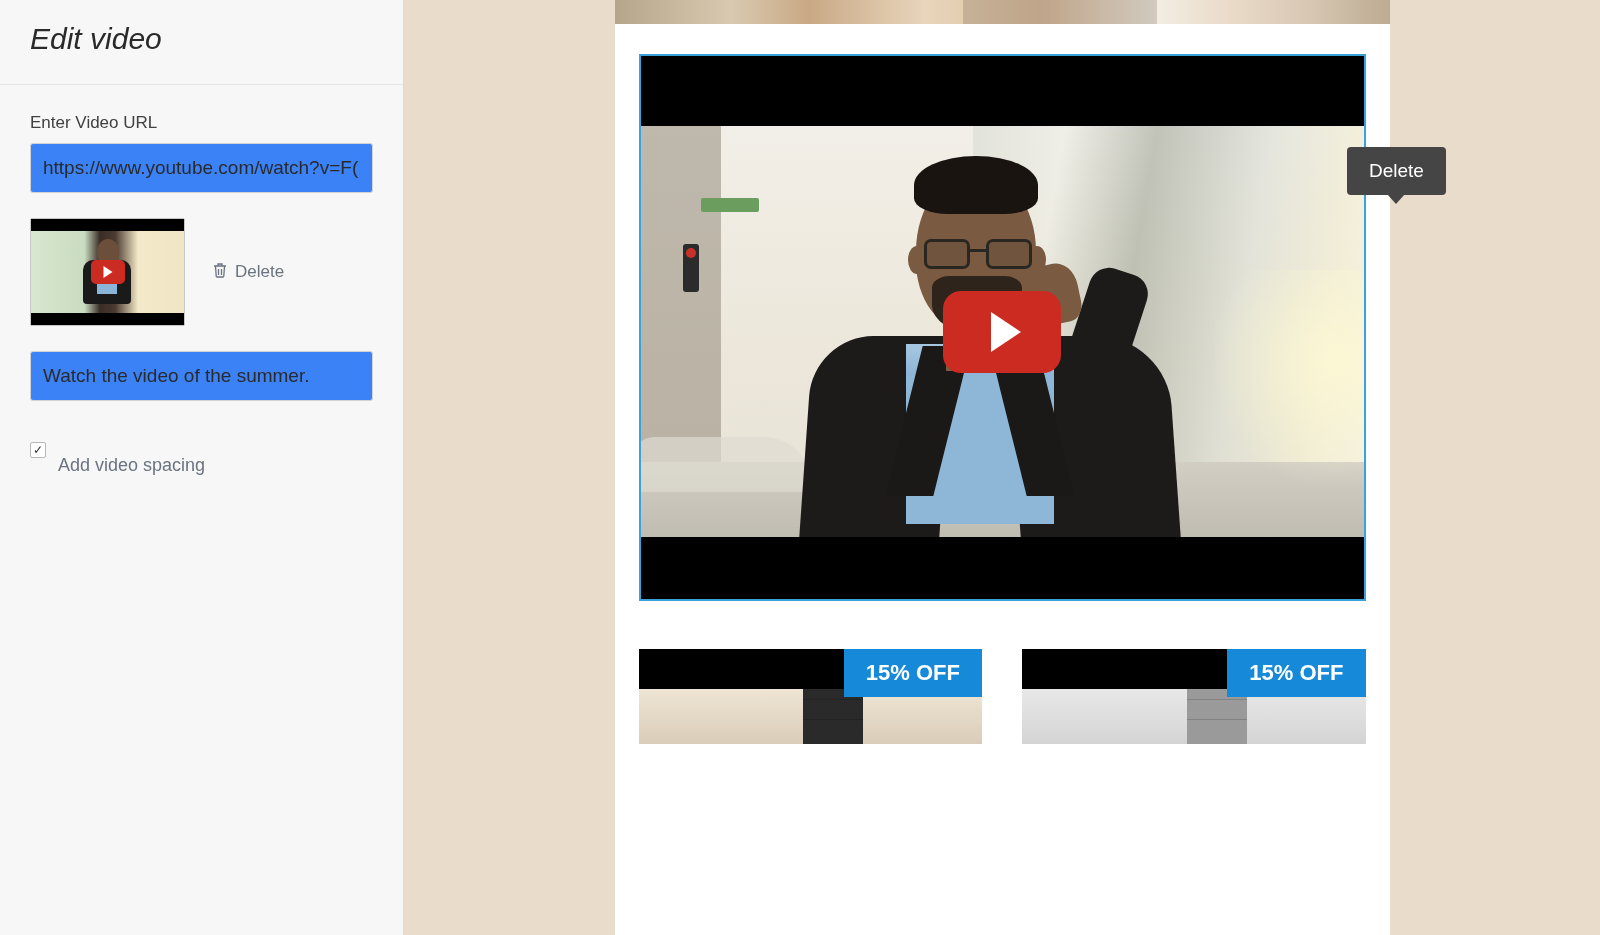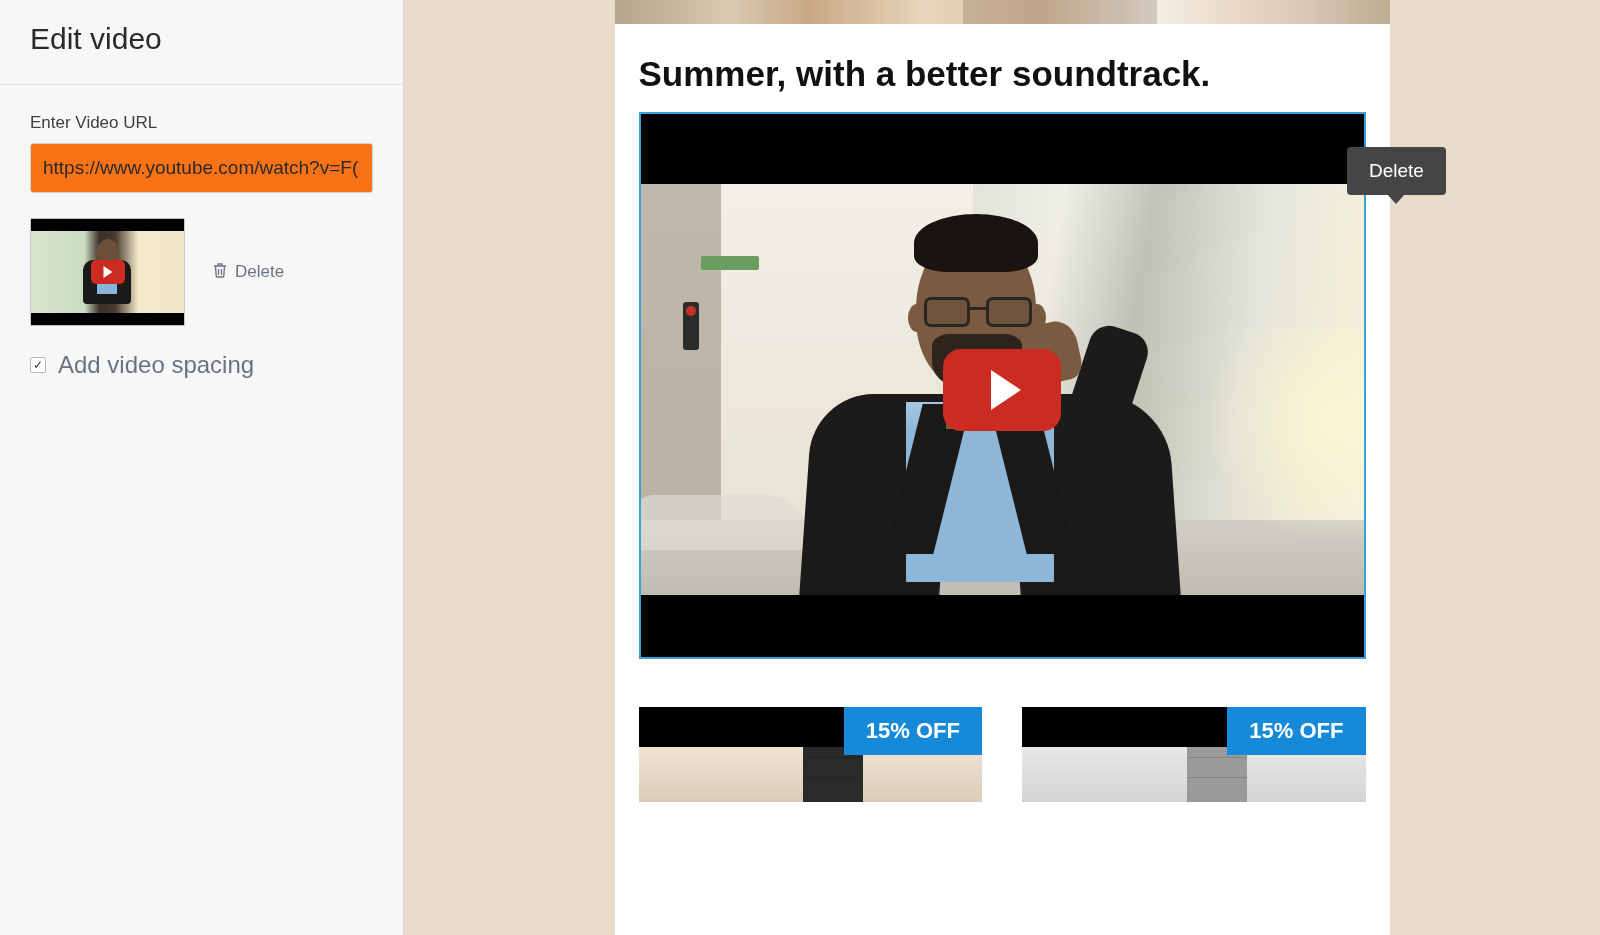--- a/index.html
+++ b/index.html
@@ -20,6 +20,7 @@
 .sidebar-header {
   padding: 22px 30px 28px 30px;
   border-bottom: 1px solid #e4e4e4;
+  font-style: italic;
 }
 .sidebar-title {
   font-size: 30px;

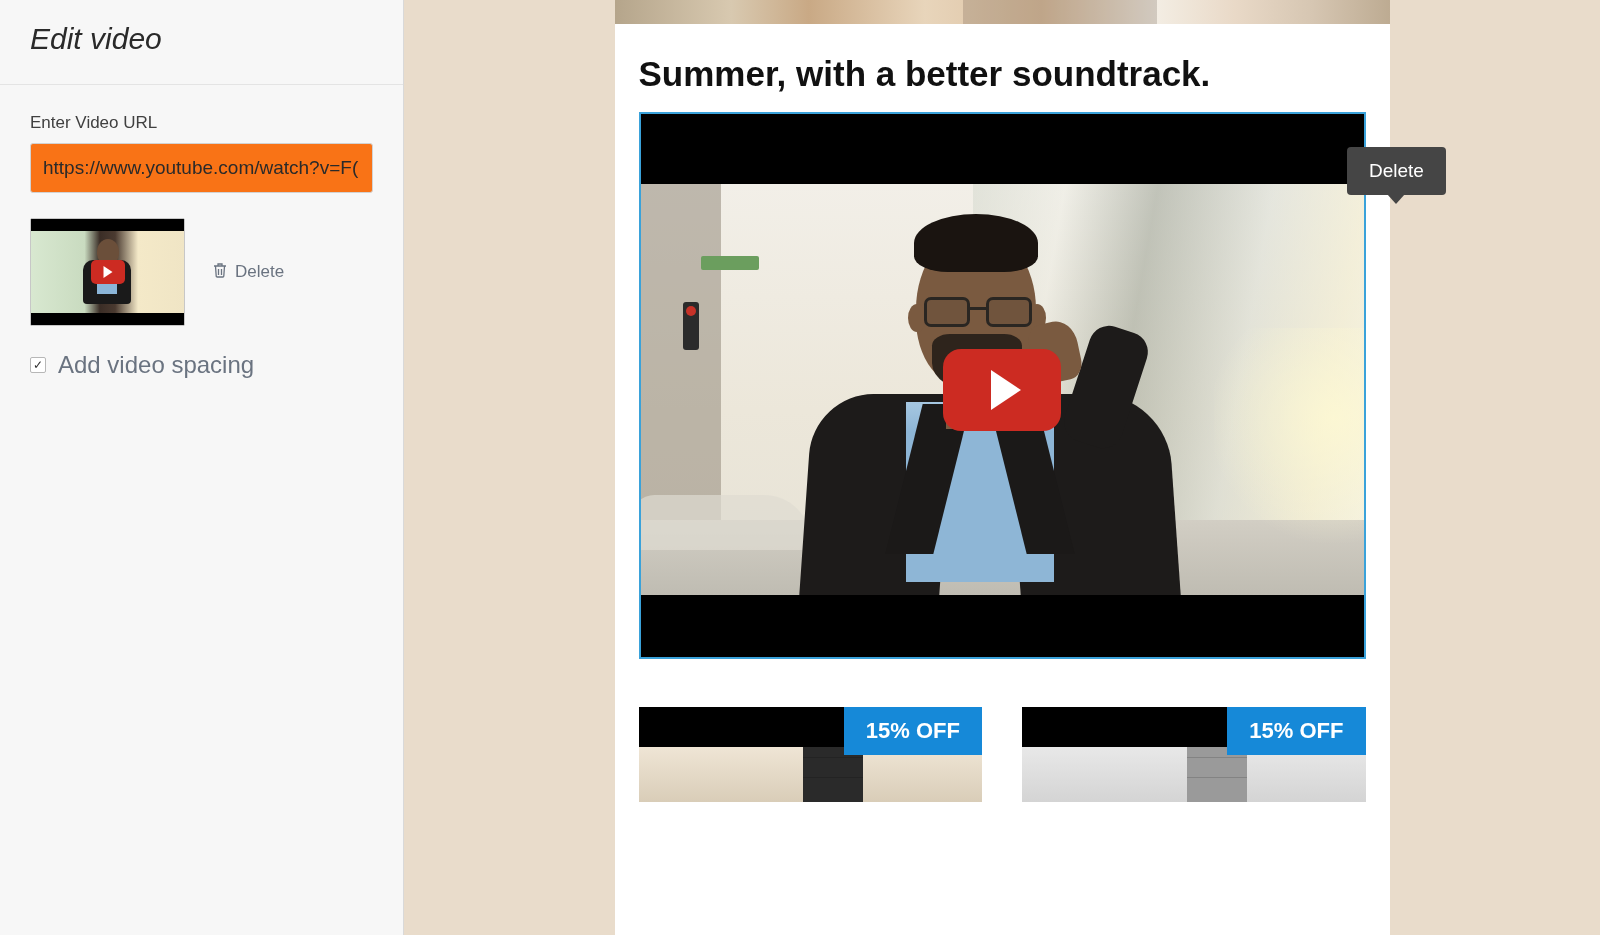--- a/index.html
+++ b/index.html
@@ -326,7 +326,6 @@
   <div class="email-canvas">
     <div class="hero-strip"></div>
     <div class="email-content">
-      <h2 class="headline">Summer, with a better soundtrack.</h2>
 
       <div class="video-block">
         <div class="vb-letterbox-top"></div>

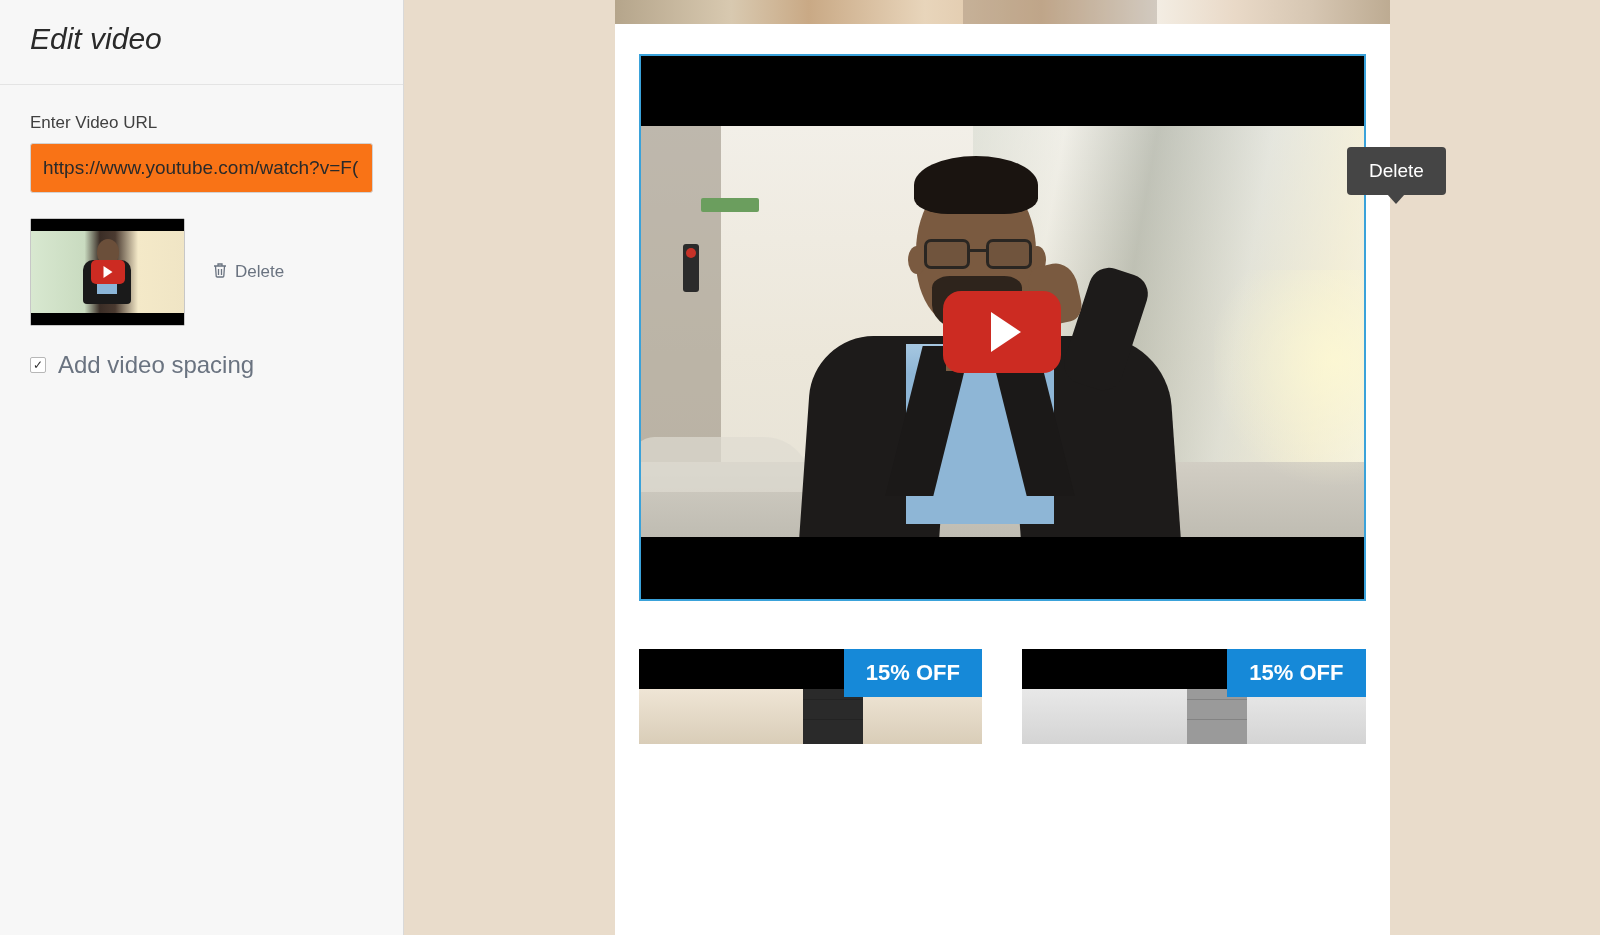--- a/index.html
+++ b/index.html
@@ -40,7 +40,7 @@
   height: 50px;
   border: 1px solid #d2d2d2;
   border-radius: 3px;
-  background: #f97316;
+  background: #3b82f6;
   padding: 0 12px;
   font-size: 19px;
   color: #2a2a2a;

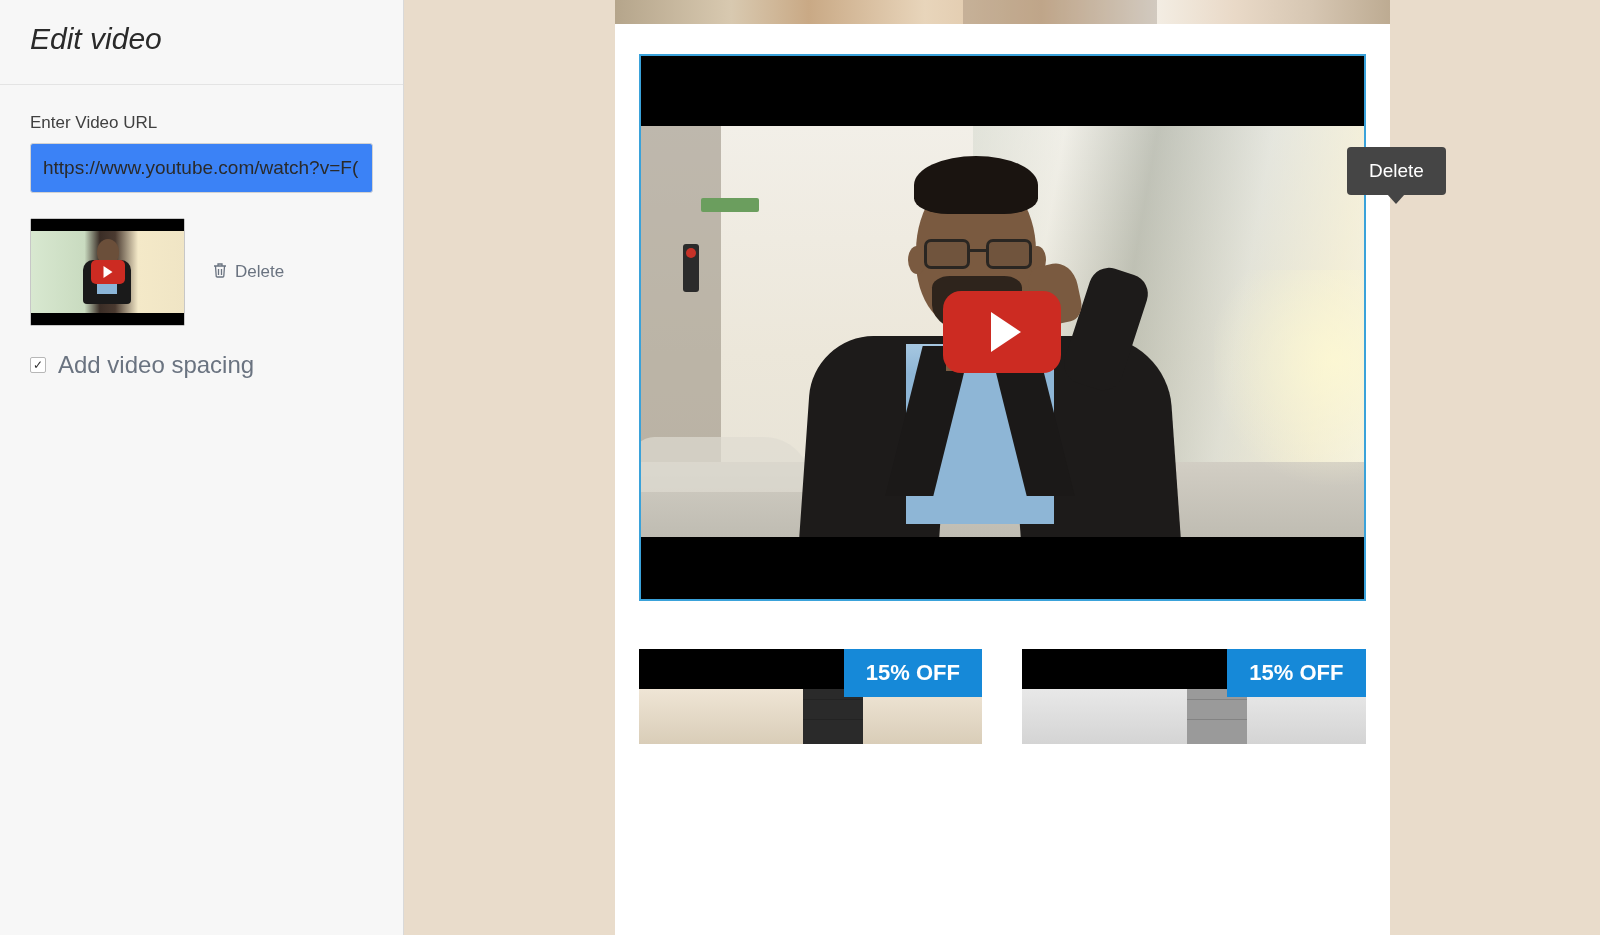--- a/index.html
+++ b/index.html
@@ -314,6 +314,7 @@
       </div>
     </div>
 
+    <input class="text-input" type="text" value="Watch the video of the summer." style="">
 
     <div class="checkbox-row">
       <span class="checkbox">✓</span>

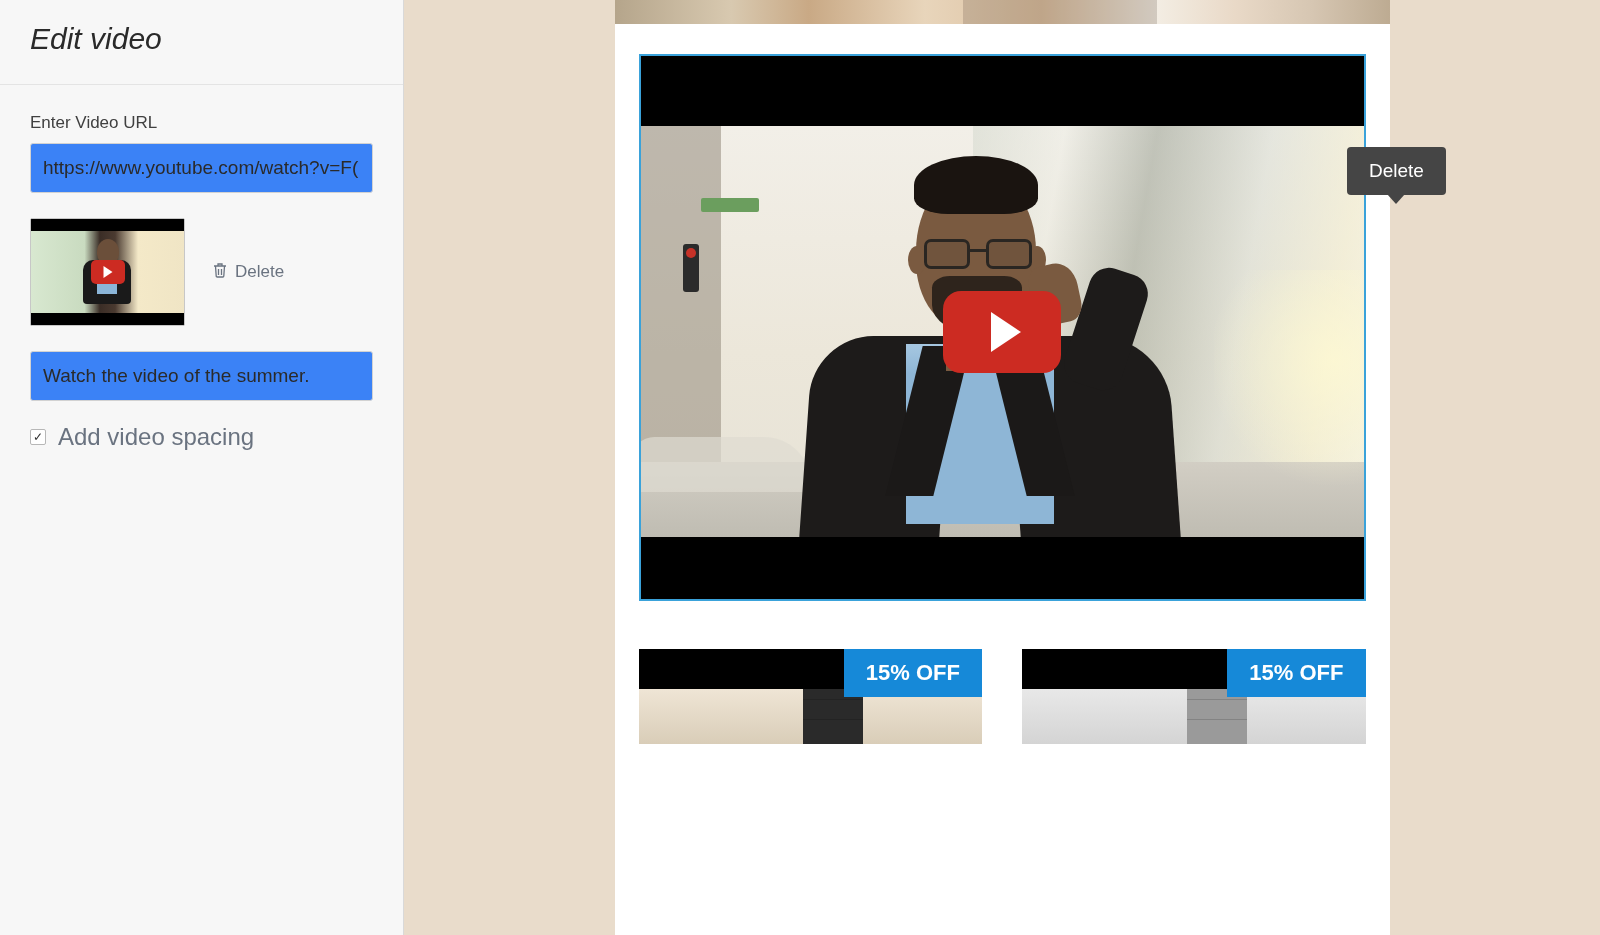--- a/index.html
+++ b/index.html
@@ -135,8 +135,9 @@
   font-size:12px; color:#333;
 }
 .checkbox-label {
-  font-size: 24px;
+  font-size: 18px;
   color: #6a7380;
+  margin-top: 32px;
 }
 .preview-area {
   flex: 1;

